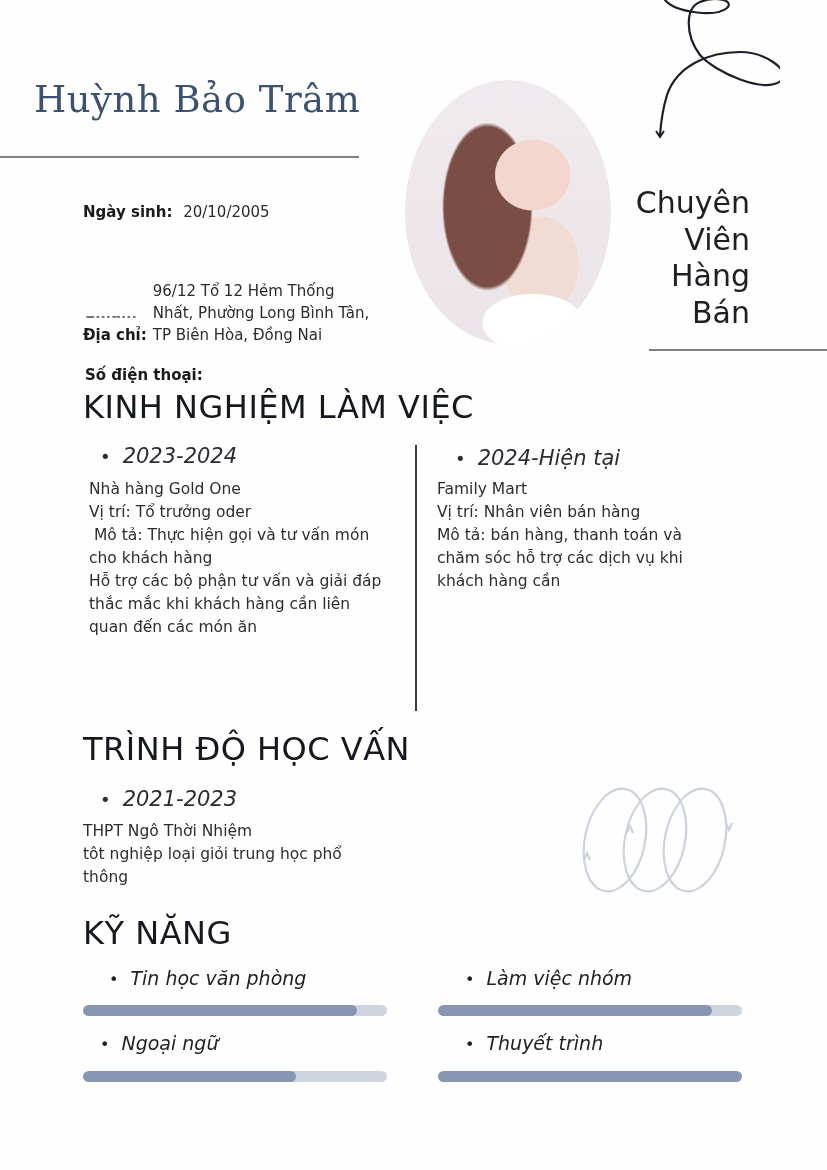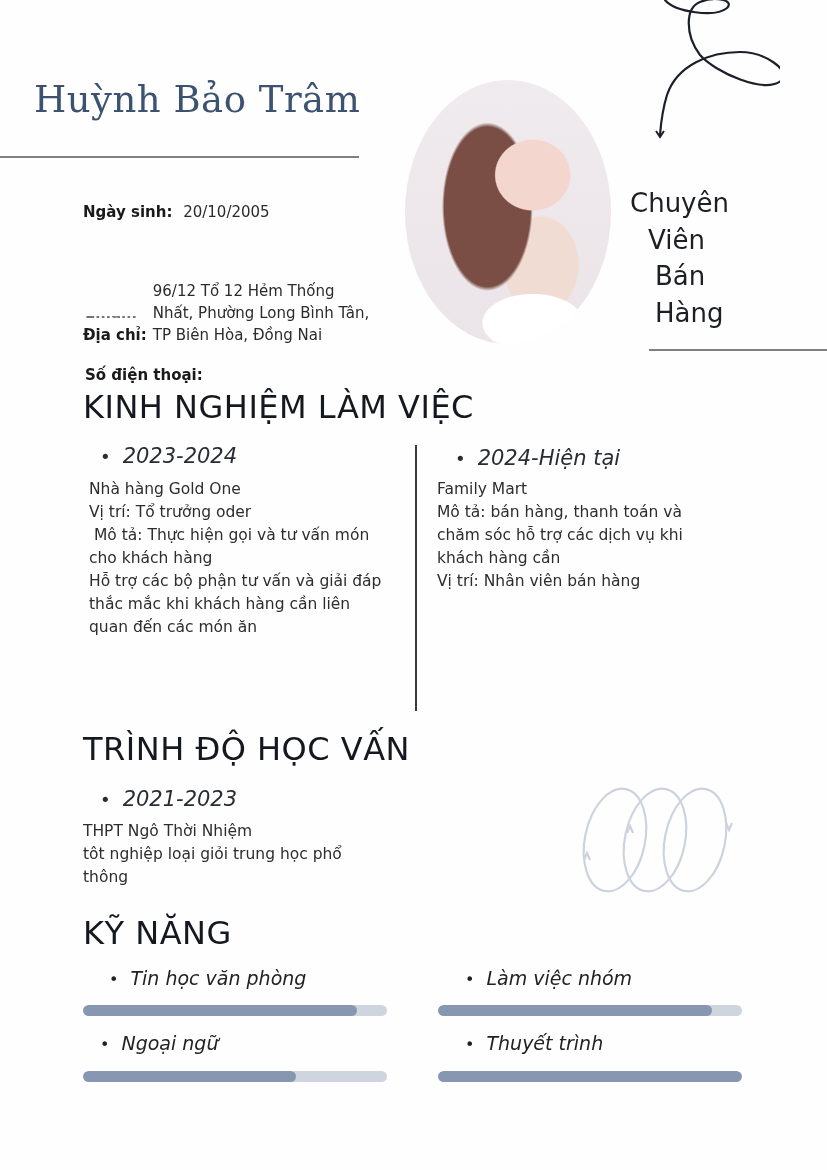--- a/index.html
+++ b/index.html
@@ -29,8 +29,8 @@
       linear-gradient(180deg, #f0ebee 0%, #ebe4e8 100%);
   }
   .role {
-    left:630px; top:185px; width:120px; font-size:26px; line-height:36.5px;
-    text-align:left; color:#1d1f24;
+    left:630px; top:185px; width:120px; font-size:30px; line-height:36.5px;
+    text-align:right; color:#1d1f24;
   }
   .h2 { font-size:32px; letter-spacing:0.5px; color:#15181f; white-space:nowrap; }
   .period { font-size:21px; font-style:italic; color:#2a2c33; white-space:nowrap; }

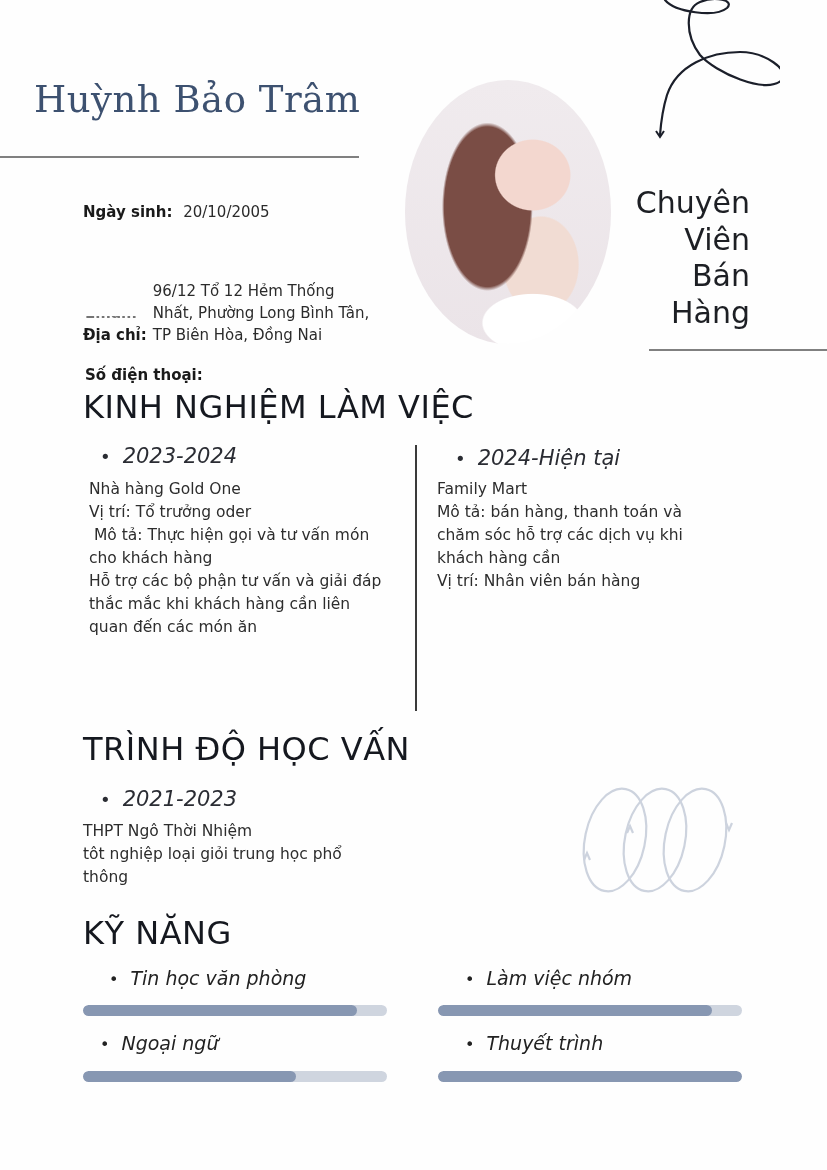--- a/index.html
+++ b/index.html
@@ -74,8 +74,8 @@
 <div class="abs role">
   <div>Chuyên</div>
   <div style="padding-left:18px;">Viên</div>
+  <div style="padding-left:25px;">Hàng</div>
   <div style="padding-left:25px;">Bán</div>
-  <div style="padding-left:25px;">Hàng</div>
 </div>
 <div class="abs hline" style="left:649px;top:349px;width:178px;"></div>
 

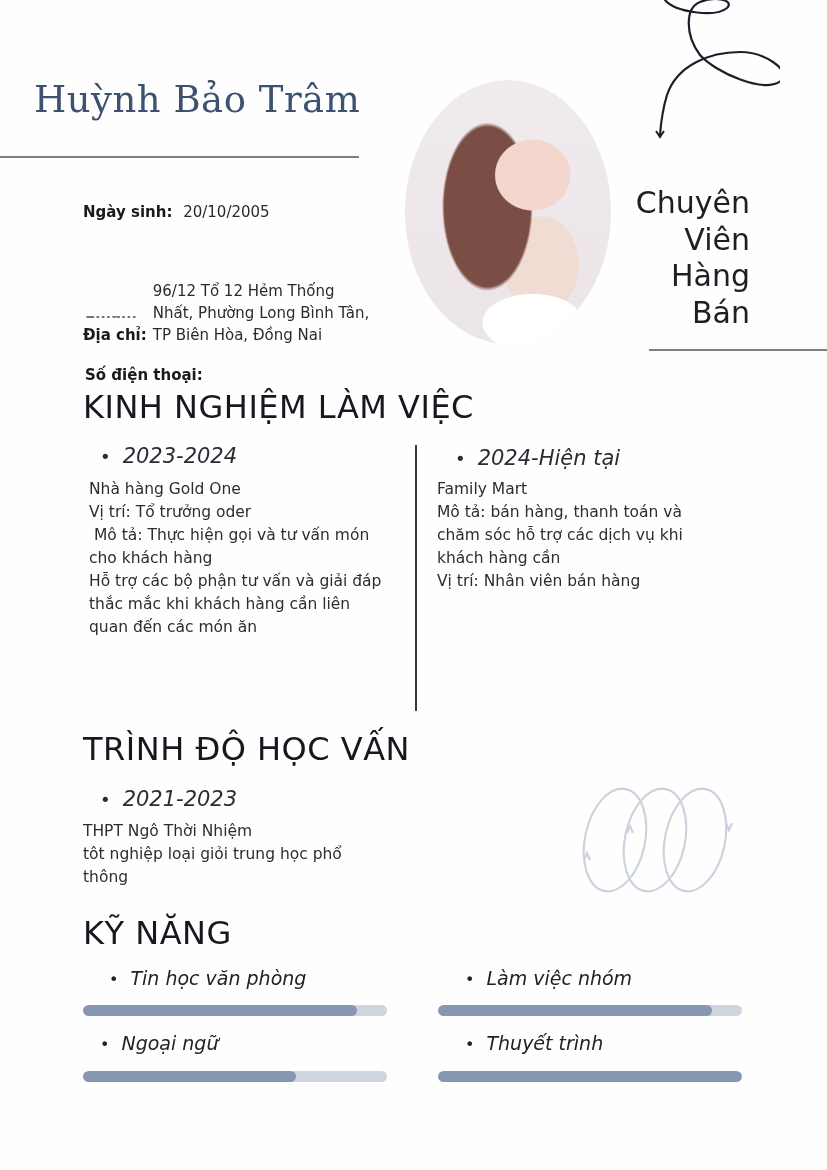--- a/index.html
+++ b/index.html
@@ -98,8 +98,8 @@
 </div>
 <div class="abs body-text" style="left:437px;top:478px;width:275px;">
   <div>Family Mart</div>
+  <div>Vị trí: Nhân viên bán hàng</div>
   <div>Mô tả: bán hàng, thanh toán và chăm sóc hỗ trợ các dịch vụ khi khách hàng cần</div>
-  <div>Vị trí: Nhân viên bán hàng</div>
 </div>
 
 <div class="abs h2" style="left:83px;top:730px;">TRÌNH ĐỘ HỌC VẤN</div>

